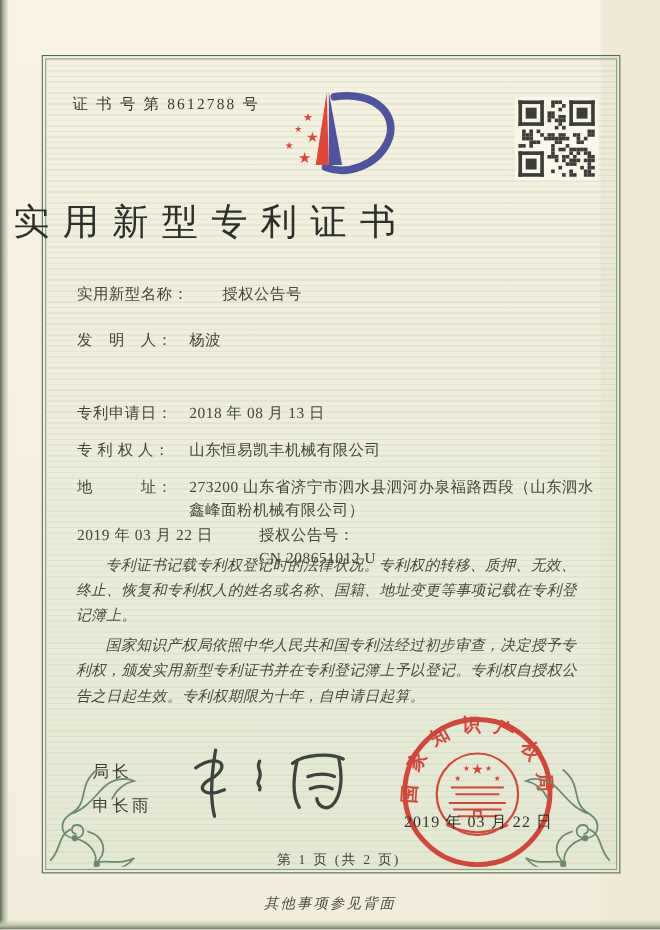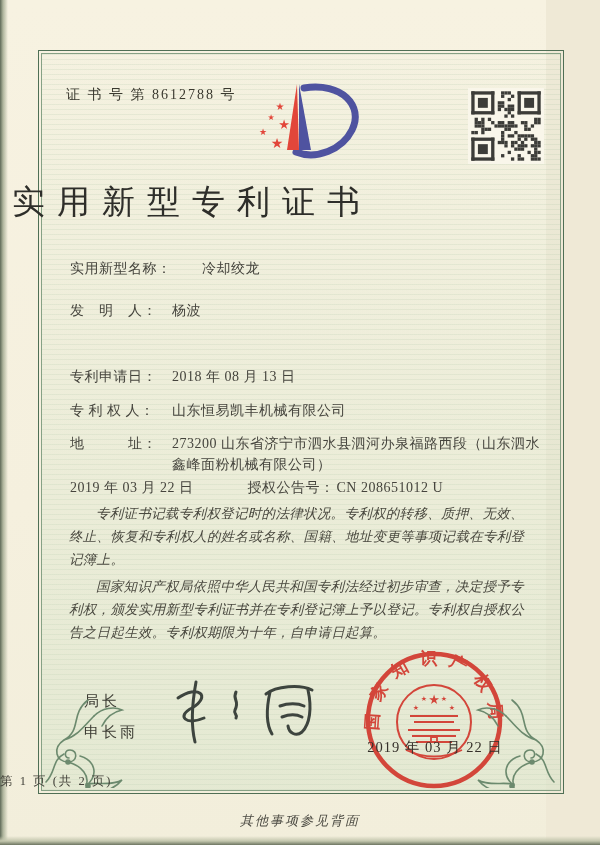--- a/index.html
+++ b/index.html
@@ -216,7 +216,7 @@
 
   <div class="row row-name">
     <span class="lbl">实用新型名称：</span>
-    <span class="val">冷却绞龙</span>
+    <span class="val">授权公告号</span>
   </div>
   <div class="row row-inventor">
     <span class="lbl">发　明　人：</span>

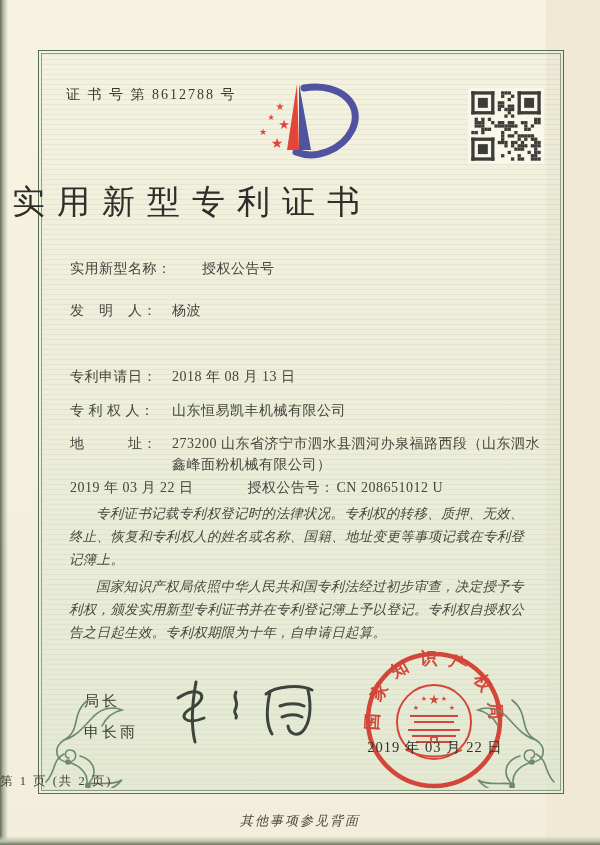--- a/index.html
+++ b/index.html
@@ -41,7 +41,7 @@
   .row-address{top:433px;}
   .row-address .val{width:372px;}
   .row-grant{top:477px;}
-  .row-grant .pair2{margin-left:54px;display:flex;}
+  .row-grant .pair2{margin-left:42px;display:flex;flex-direction:column;}
   .row-grant .lbl2{margin-right:2px;}
   
   .paras{position:absolute;left:69px;top:503px;width:468px;color:#49483f;}

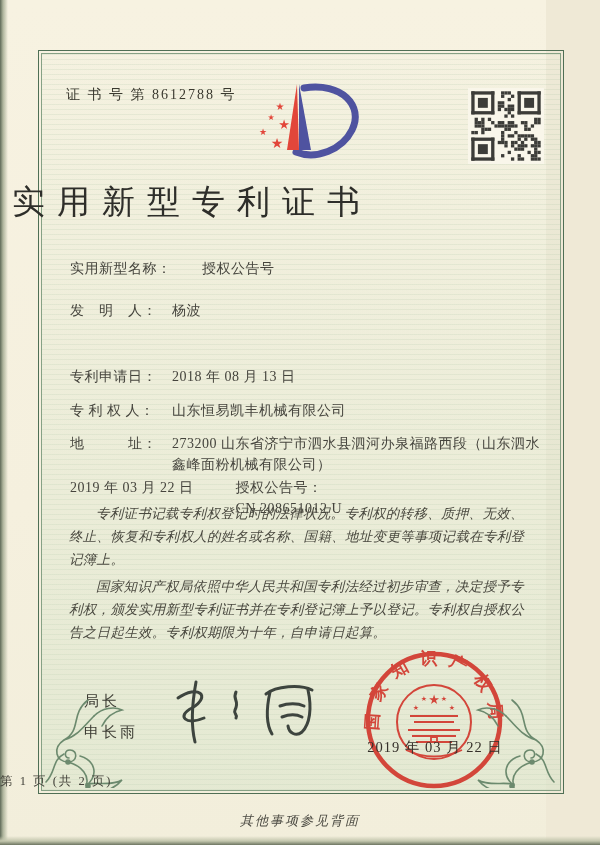--- a/index.html
+++ b/index.html
@@ -55,7 +55,7 @@
   .seal{position:absolute;left:348px;top:644px;width:172px;height:158px;opacity:0.92;}
   .seal-date{position:absolute;left:350px;top:738px;width:170px;text-align:center;
              font-size:14.5px;color:#35302a;letter-spacing:1px;}
-  .page-no{position:absolute;left:0;top:773px;width:584px;
+  .page-no{position:absolute;left:16px;top:773px;width:584px;text-align:center;
            font-size:12.5px;color:#44433b;letter-spacing:2px;}
   .back-note{position:absolute;left:0;top:812px;width:600px;text-align:center;
              font-size:13px;color:#4c4b43;letter-spacing:2px;font-style:italic;}

